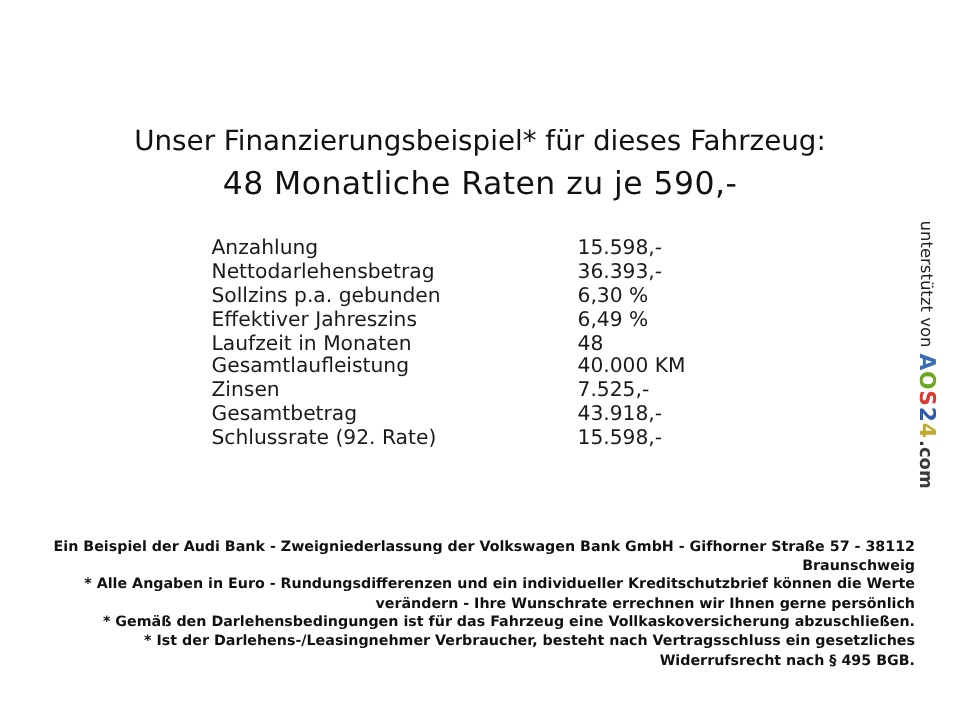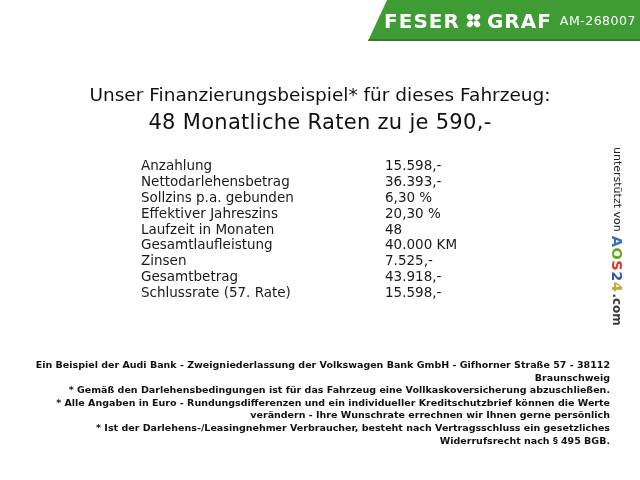--- a/index.html
+++ b/index.html
@@ -65,22 +65,6 @@
 
 <div class="page">
 
-  <div class="banner">
-    <span class="brand-word">FESER</span>
-    <span class="brand-logo">
-      <svg width="17" height="17" viewBox="0 0 16 16" aria-hidden="true">
-        <g fill="#ffffff" transform="rotate(45 8 8)">
-          <ellipse cx="8" cy="3.4" rx="2.7" ry="3.2"></ellipse>
-          <ellipse cx="8" cy="12.6" rx="2.7" ry="3.2"></ellipse>
-          <ellipse cx="3.4" cy="8" rx="3.2" ry="2.7"></ellipse>
-          <ellipse cx="12.6" cy="8" rx="3.2" ry="2.7"></ellipse>
-        </g>
-      </svg>
-    </span>
-    <span class="brand-word">GRAF</span>
-    <span class="banner-ref">AM-268007</span>
-    <span class="banner-edge"></span>
-  </div>
 
   <div class="title-block">
     <div class="title-line1">Unser Finanzierungsbeispiel* für dieses Fahrzeug:</div>

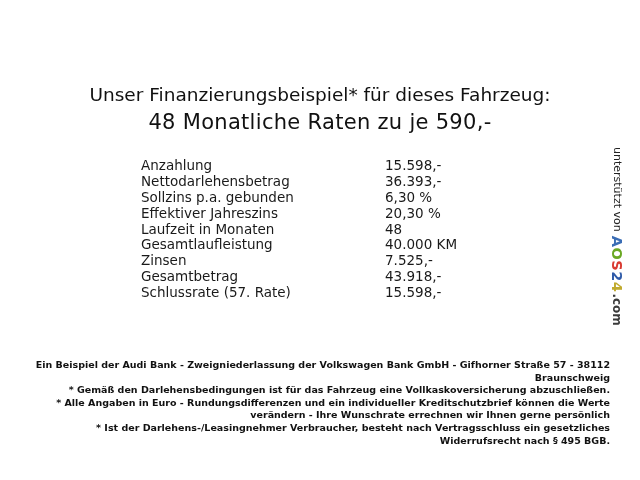--- a/index.html
+++ b/index.html
@@ -86,7 +86,7 @@
     </div>
     <div class="finance-row">
       <span class="finance-label">Effektiver Jahreszins</span>
-      <span class="finance-value">20,30 %</span>
+      <span class="finance-value">6,49 %</span>
     </div>
     <div class="finance-row">
       <span class="finance-label">Laufzeit in Monaten</span>

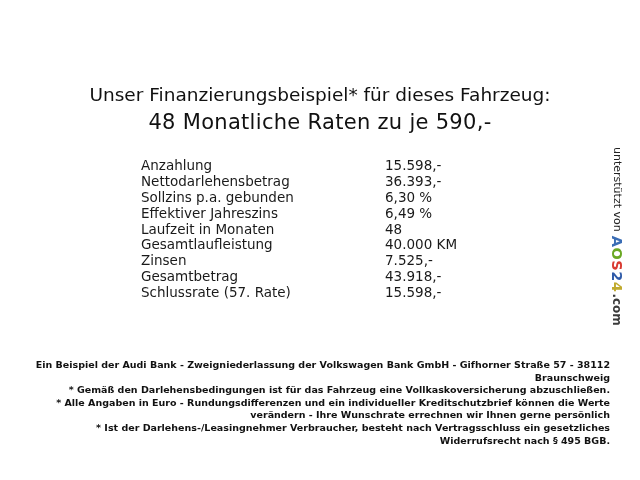--- a/index.html
+++ b/index.html
@@ -105,7 +105,7 @@
       <span class="finance-value">43.918,-</span>
     </div>
     <div class="finance-row">
-      <span class="finance-label">Schlussrate (57. Rate)</span>
+      <span class="finance-label">Schlussrate (92. Rate)</span>
       <span class="finance-value">15.598,-</span>
     </div>
   </div>

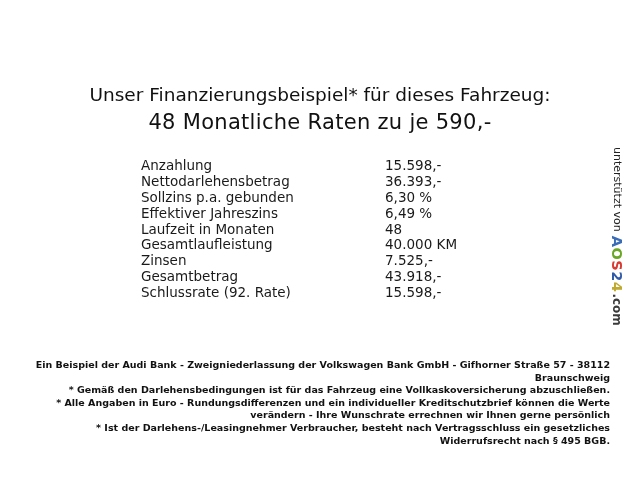--- a/index.html
+++ b/index.html
@@ -118,8 +118,8 @@
 
   <div class="footer">
     <p>Ein Beispiel der Audi Bank - Zweigniederlassung der Volkswagen Bank GmbH - Gifhorner Straße 57 - 38112 Braunschweig</p>
+    <p>* Alle Angaben in Euro - Rundungsdifferenzen und ein individueller Kreditschutzbrief können die Werte verändern - Ihre Wunschrate errechnen wir Ihnen gerne persönlich</p>
     <p>* Gemäß den Darlehensbedingungen ist für das Fahrzeug eine Vollkaskoversicherung abzuschließen.</p>
-    <p>* Alle Angaben in Euro - Rundungsdifferenzen und ein individueller Kreditschutzbrief können die Werte verändern - Ihre Wunschrate errechnen wir Ihnen gerne persönlich</p>
     <p>* Ist der Darlehens-/Leasingnehmer Verbraucher, besteht nach Vertragsschluss ein gesetzliches Widerrufsrecht nach § 495 BGB.</p>
   </div>
 

